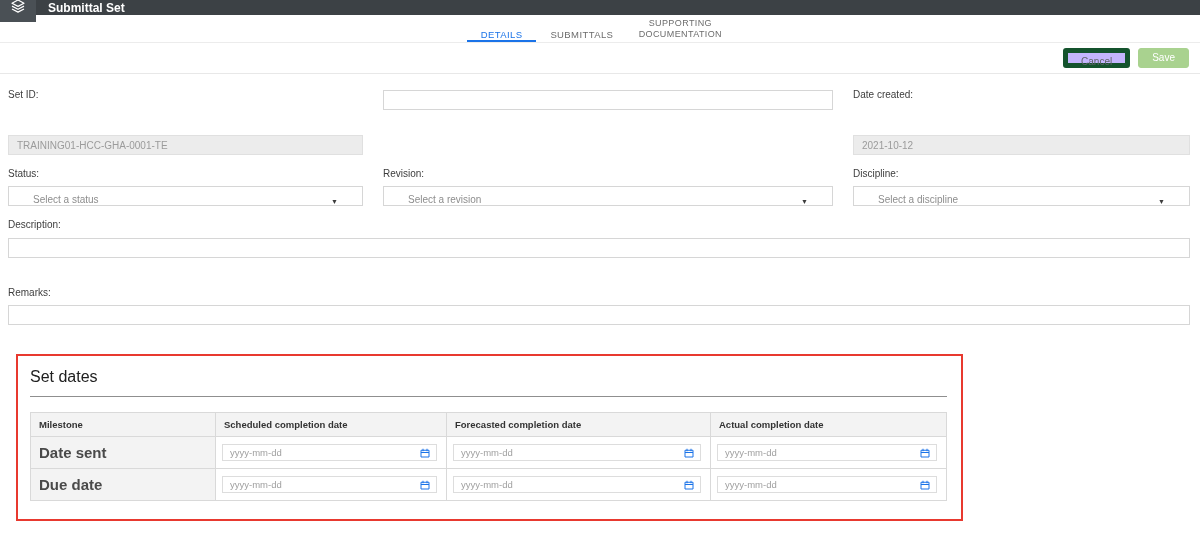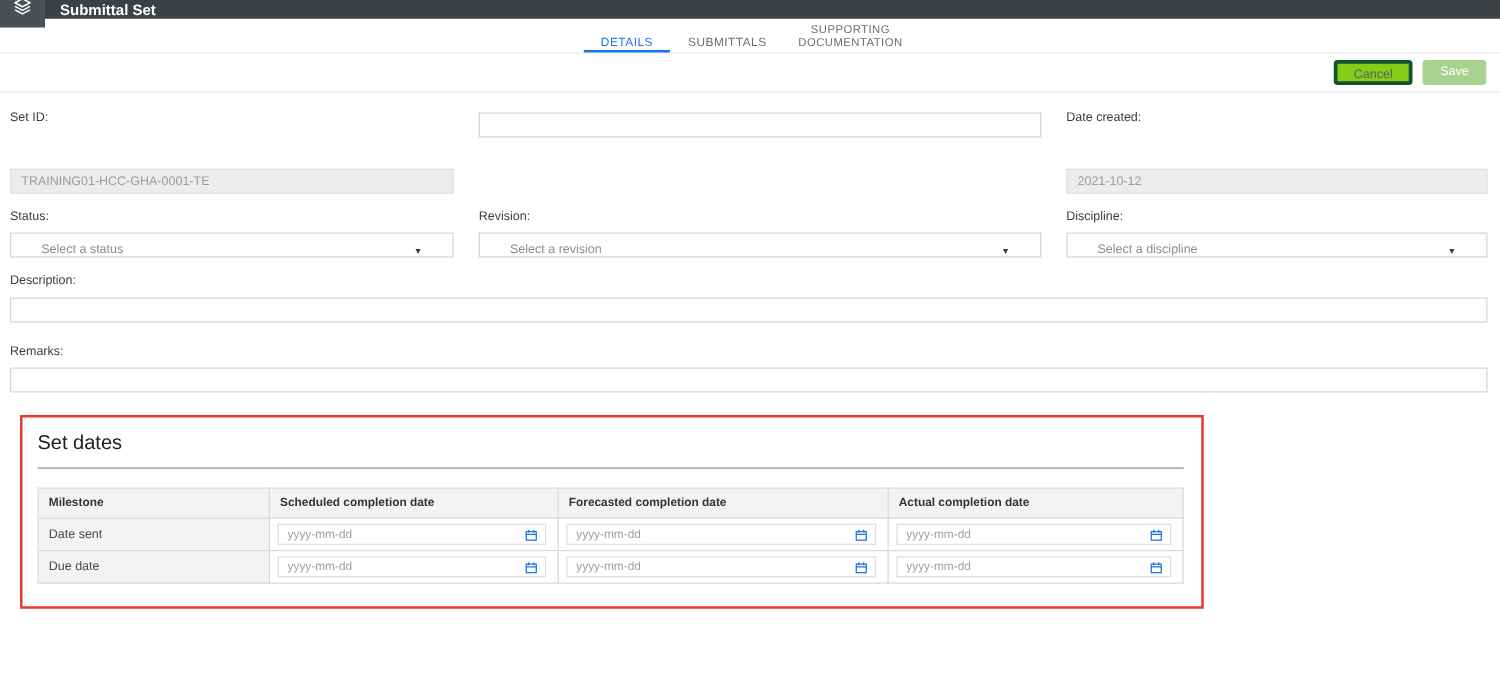--- a/index.html
+++ b/index.html
@@ -26,7 +26,7 @@
     gap: 8px; padding-right: 11px; border-bottom: 1px solid #e8e8e8; }
   .btn { height: 20px; padding: 0 13px; font-size: 10px; border-radius: 3px;
     font-family: "Liberation Sans", sans-serif; cursor: pointer; line-height: 18px; }
-  .btn-cancel { background: #84cc16; border: 3px solid #14532d; color: #5f6368; }
+  .btn-cancel { background: #c4b5fd; border: 5px solid #14532d; color: #5f6368; }
   .btn-save { background: #a9d28f; border: 1px solid #a9d28f; color: #fff; }
 
   

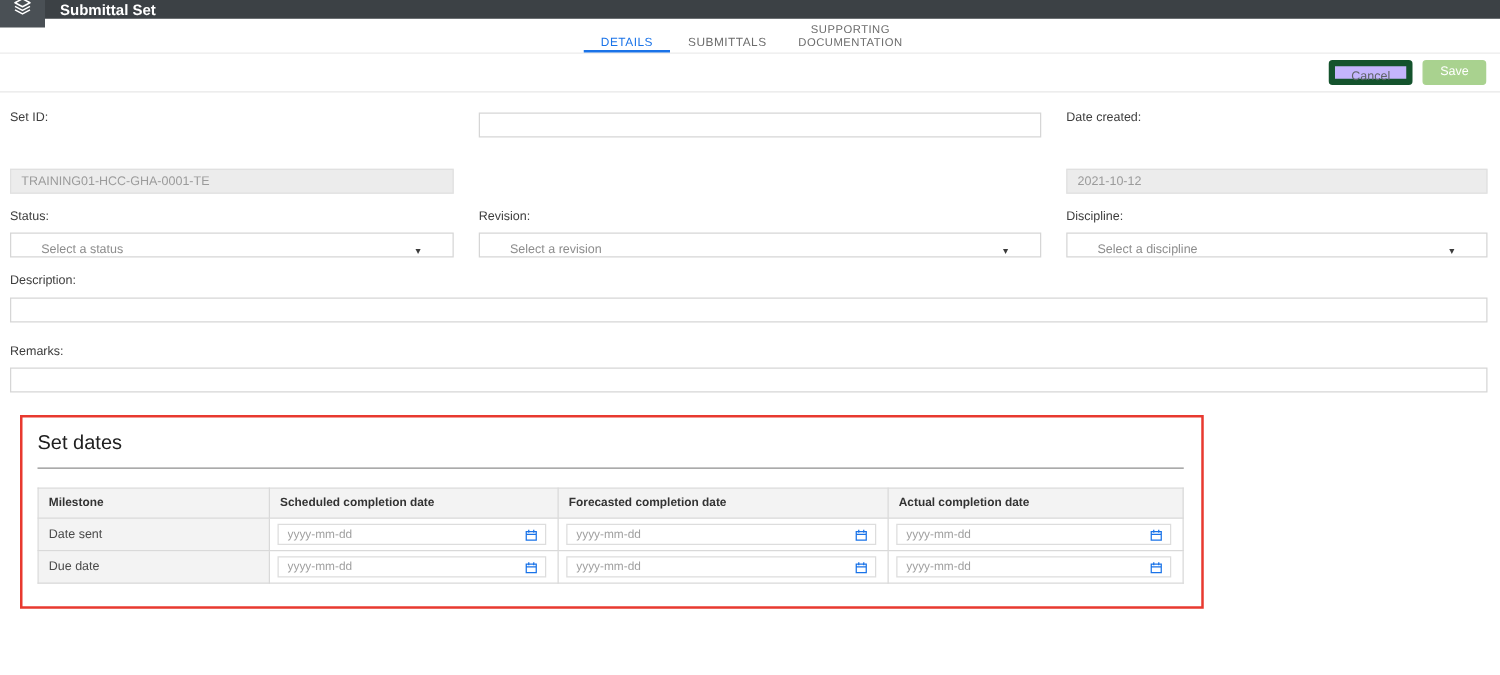--- a/index.html
+++ b/index.html
@@ -42,7 +42,7 @@
     align-items: flex-end; justify-content: space-between; padding: 0 24px; cursor: pointer; }
   .select .ph { font-size: 10px; color: #8d8d8d; }
   .select .caret { font-size: 7px; color: #3c3c3c; }
-  .field.full { margin-bottom: 18px; }
+  .field.full { margin-bottom: 29px; }
 
   
   .set-dates-box { margin: 18px 0 0 8px; width: 947px; border: 2px solid #e8392f;

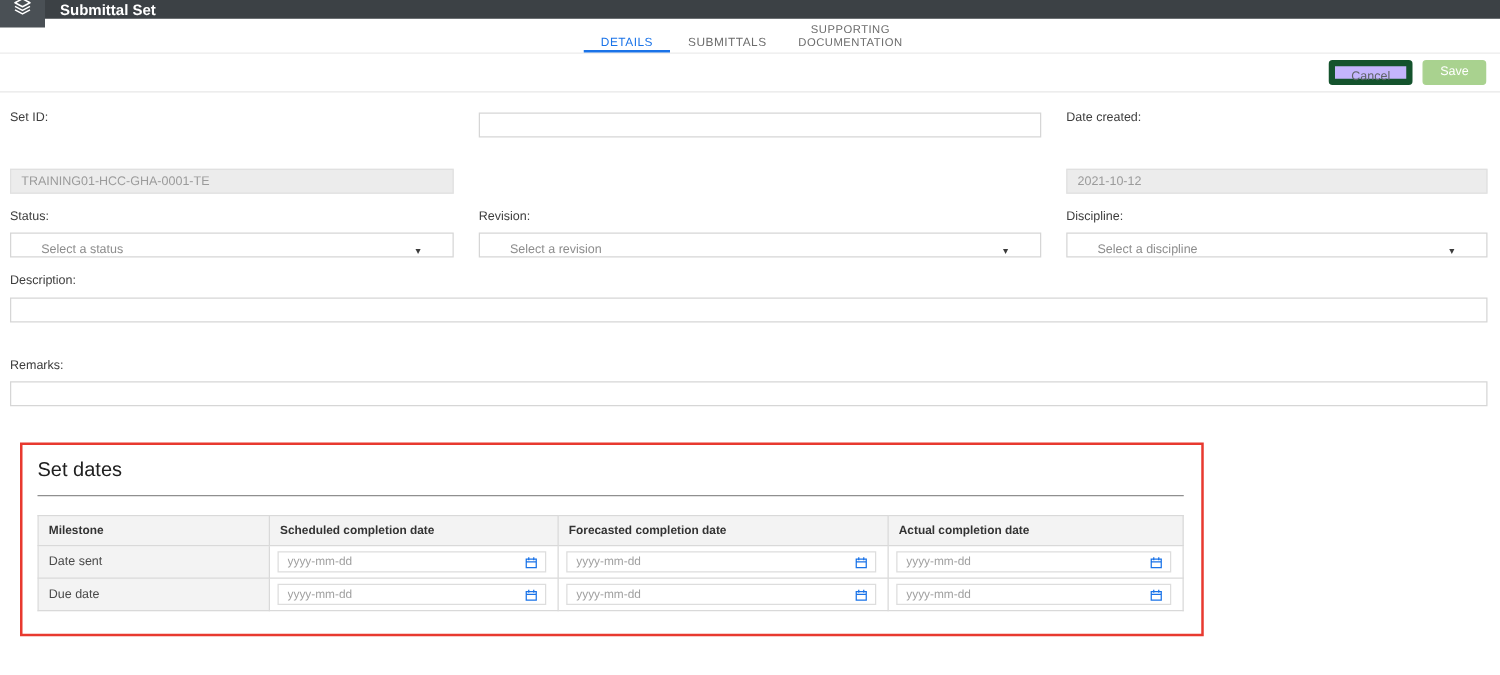--- a/index.html
+++ b/index.html
@@ -53,7 +53,7 @@
   table.dates th, table.dates td { border: 1px solid #d9d9d9; }
   table.dates th { background: #f3f3f3; font-size: 9.5px; font-weight: bold; color: #333;
     text-align: left; padding: 6px 8px; }
-  td.milestone { background: #f3f3f3; font-size: 10px; font-weight: normal; color: #4a4a4a;
+  td.milestone { background: #f3f3f3; font-size: 15px; font-weight: bold; color: #4a4a4a;
     padding: 7px 8px; }
   td.date-cell { background: #fff; padding: 3px 9px 3px 6px; }
   .date-input { display: flex; align-items: center; border: 1px solid #ddd; height: 17px;

